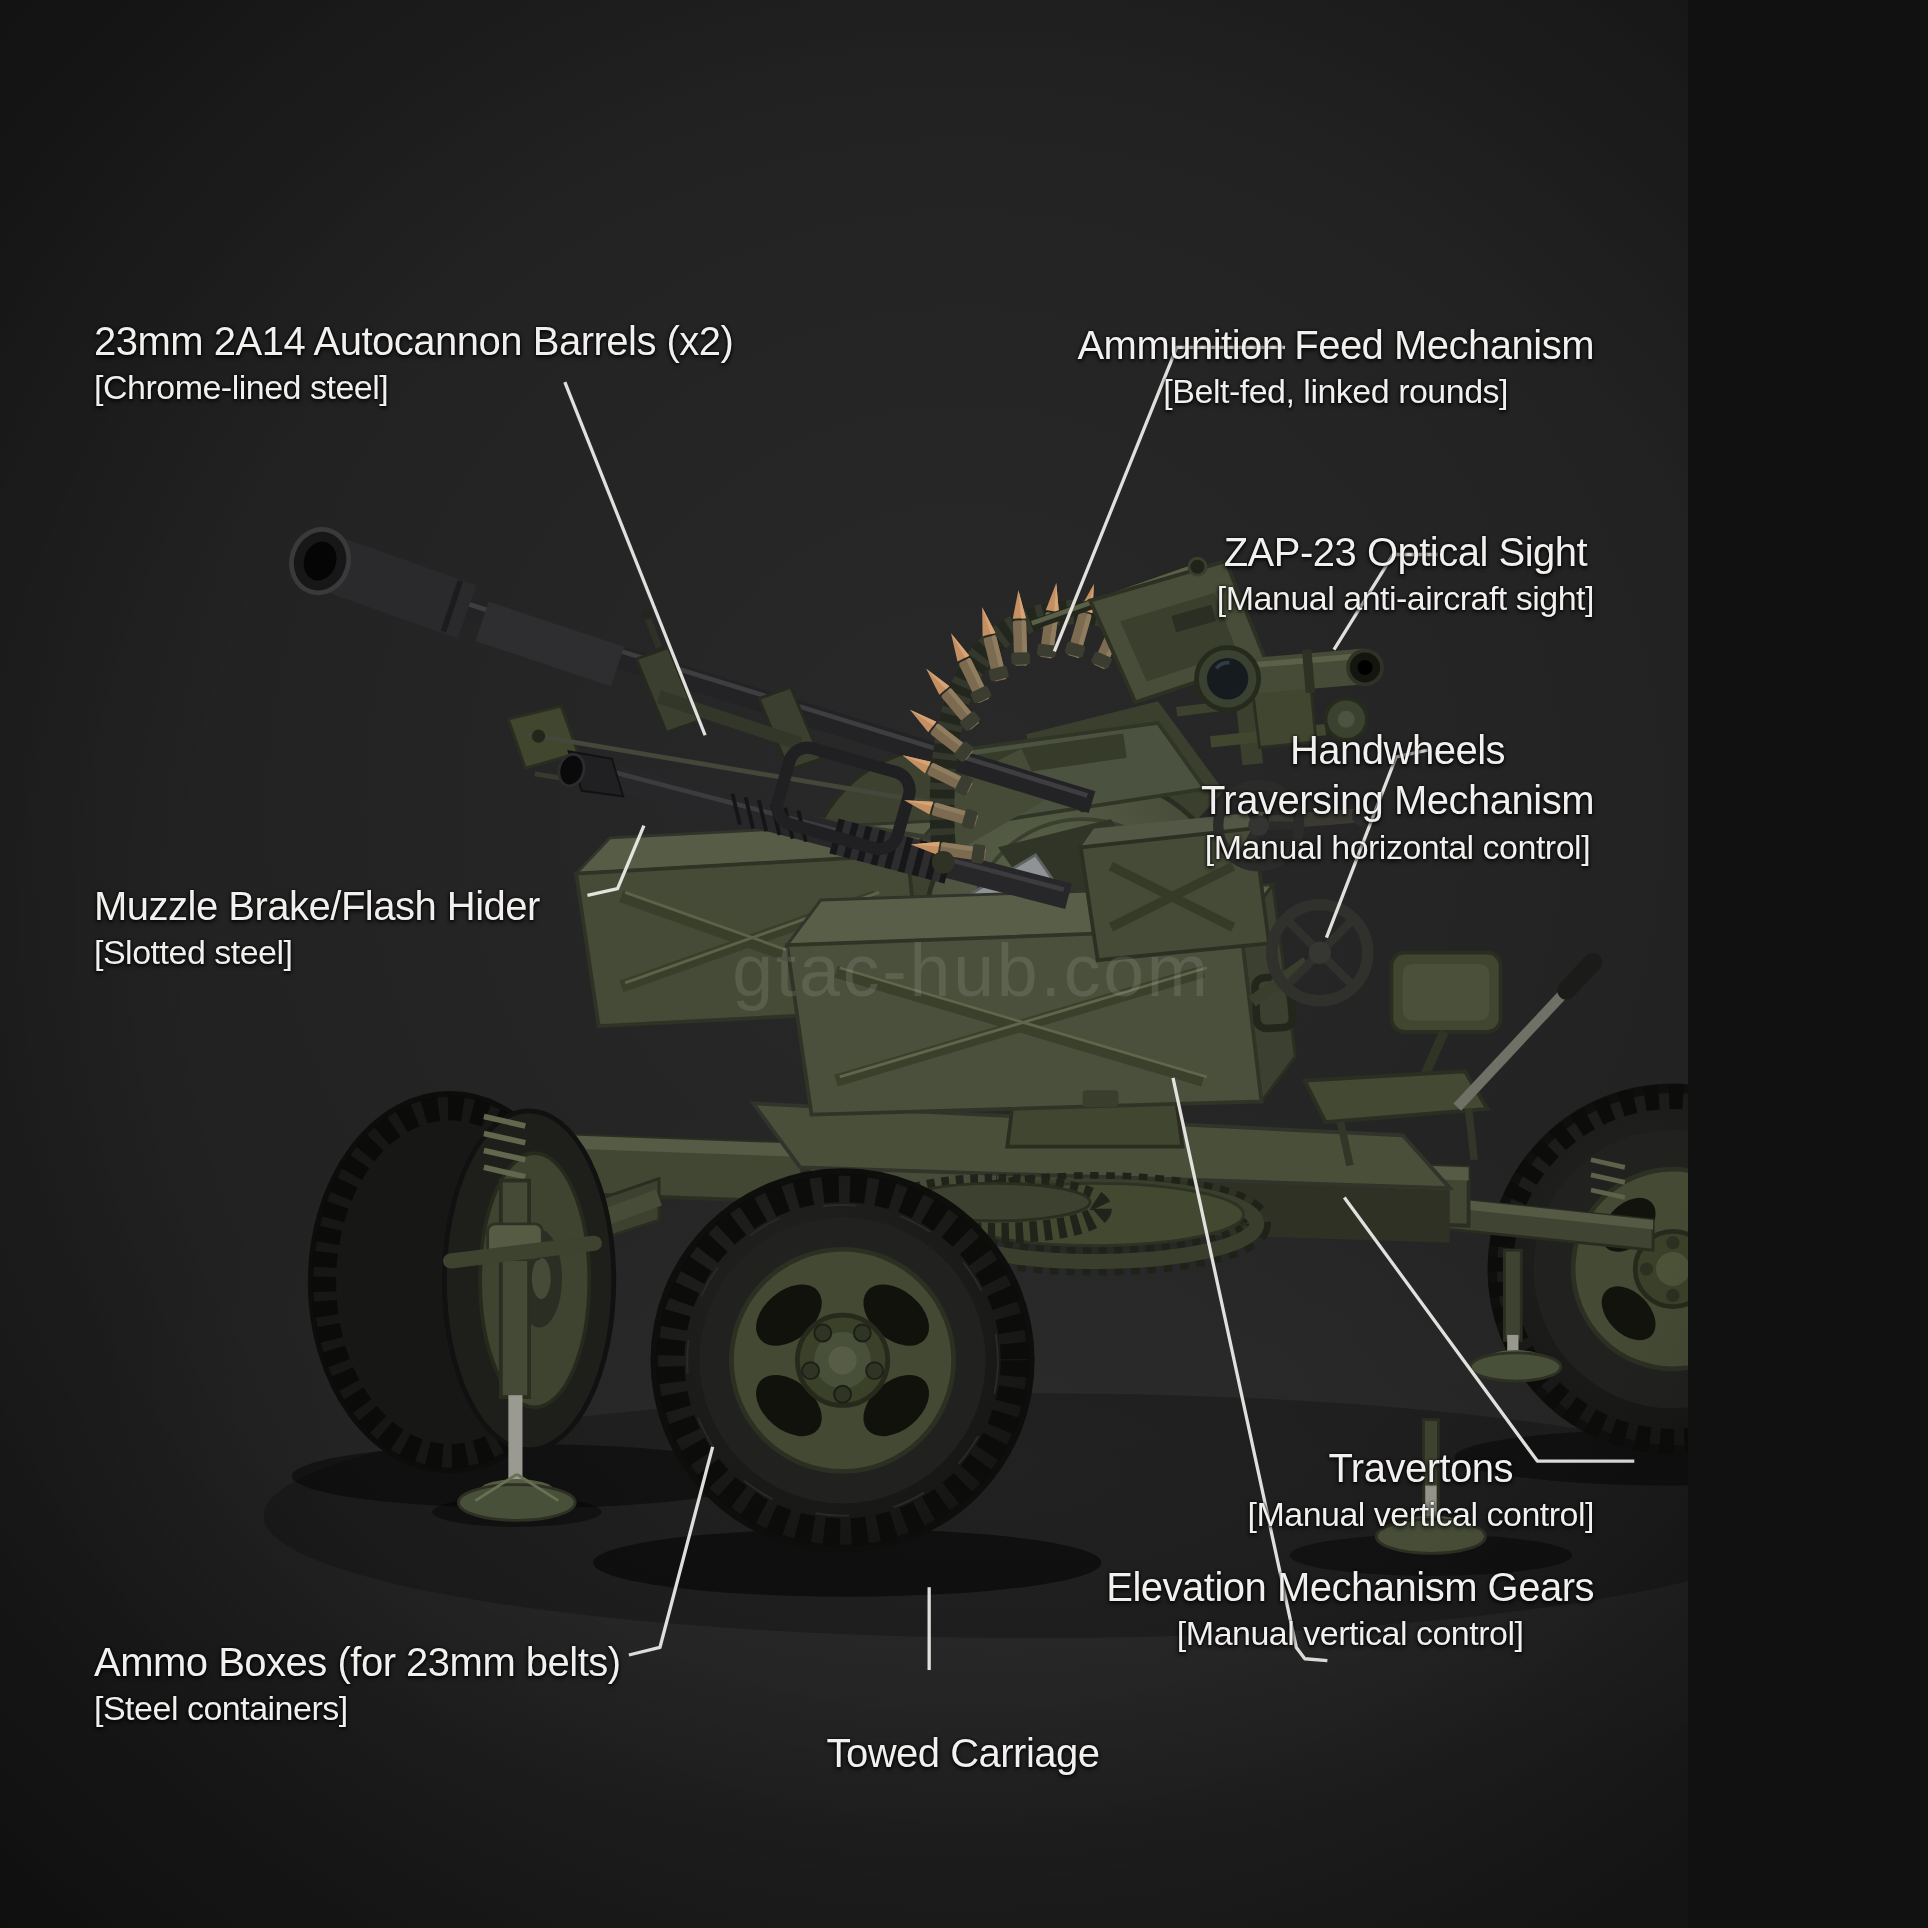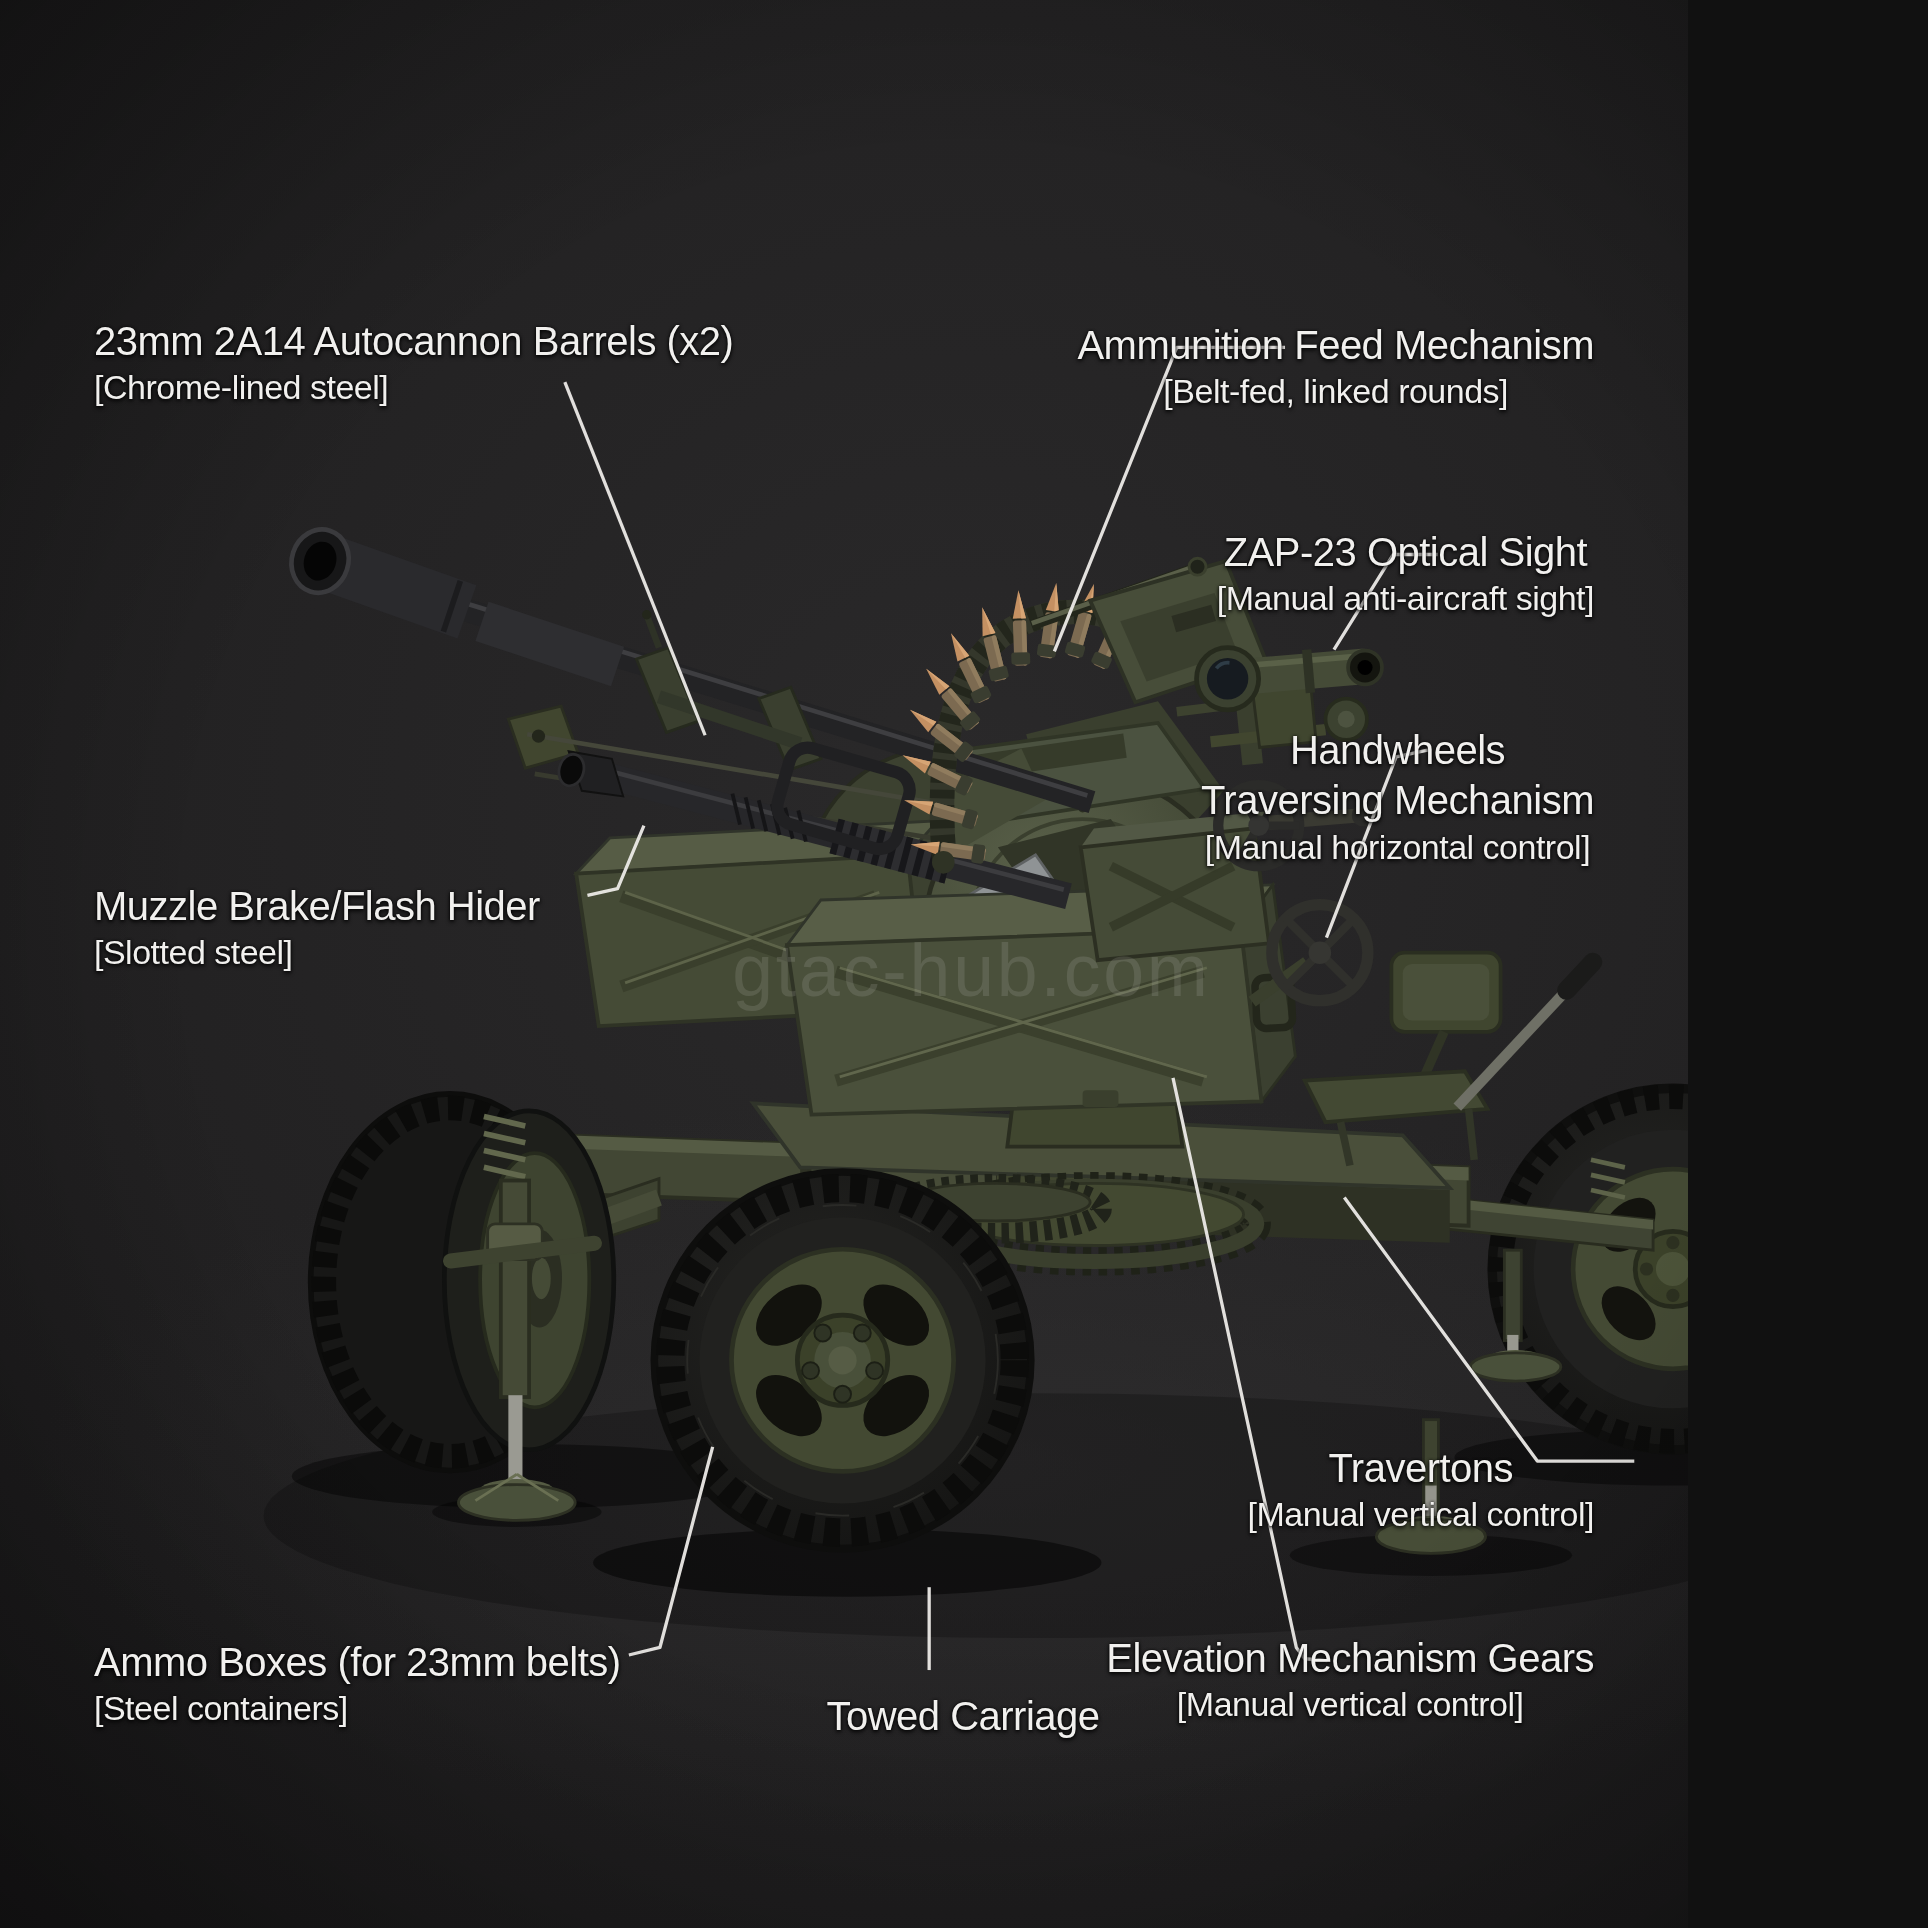--- a/index.html
+++ b/index.html
@@ -390,7 +390,7 @@
   <div class="lt">Towed Carriage</div>
 </div>
 
-<div class="label right" style="right:94px;top:1633px">
+<div class="label right" style="right:94px;top:1562px">
   <div class="lt">Elevation Mechanism Gears</div>
   <div class="ls">[Manual vertical control]</div>
 </div>

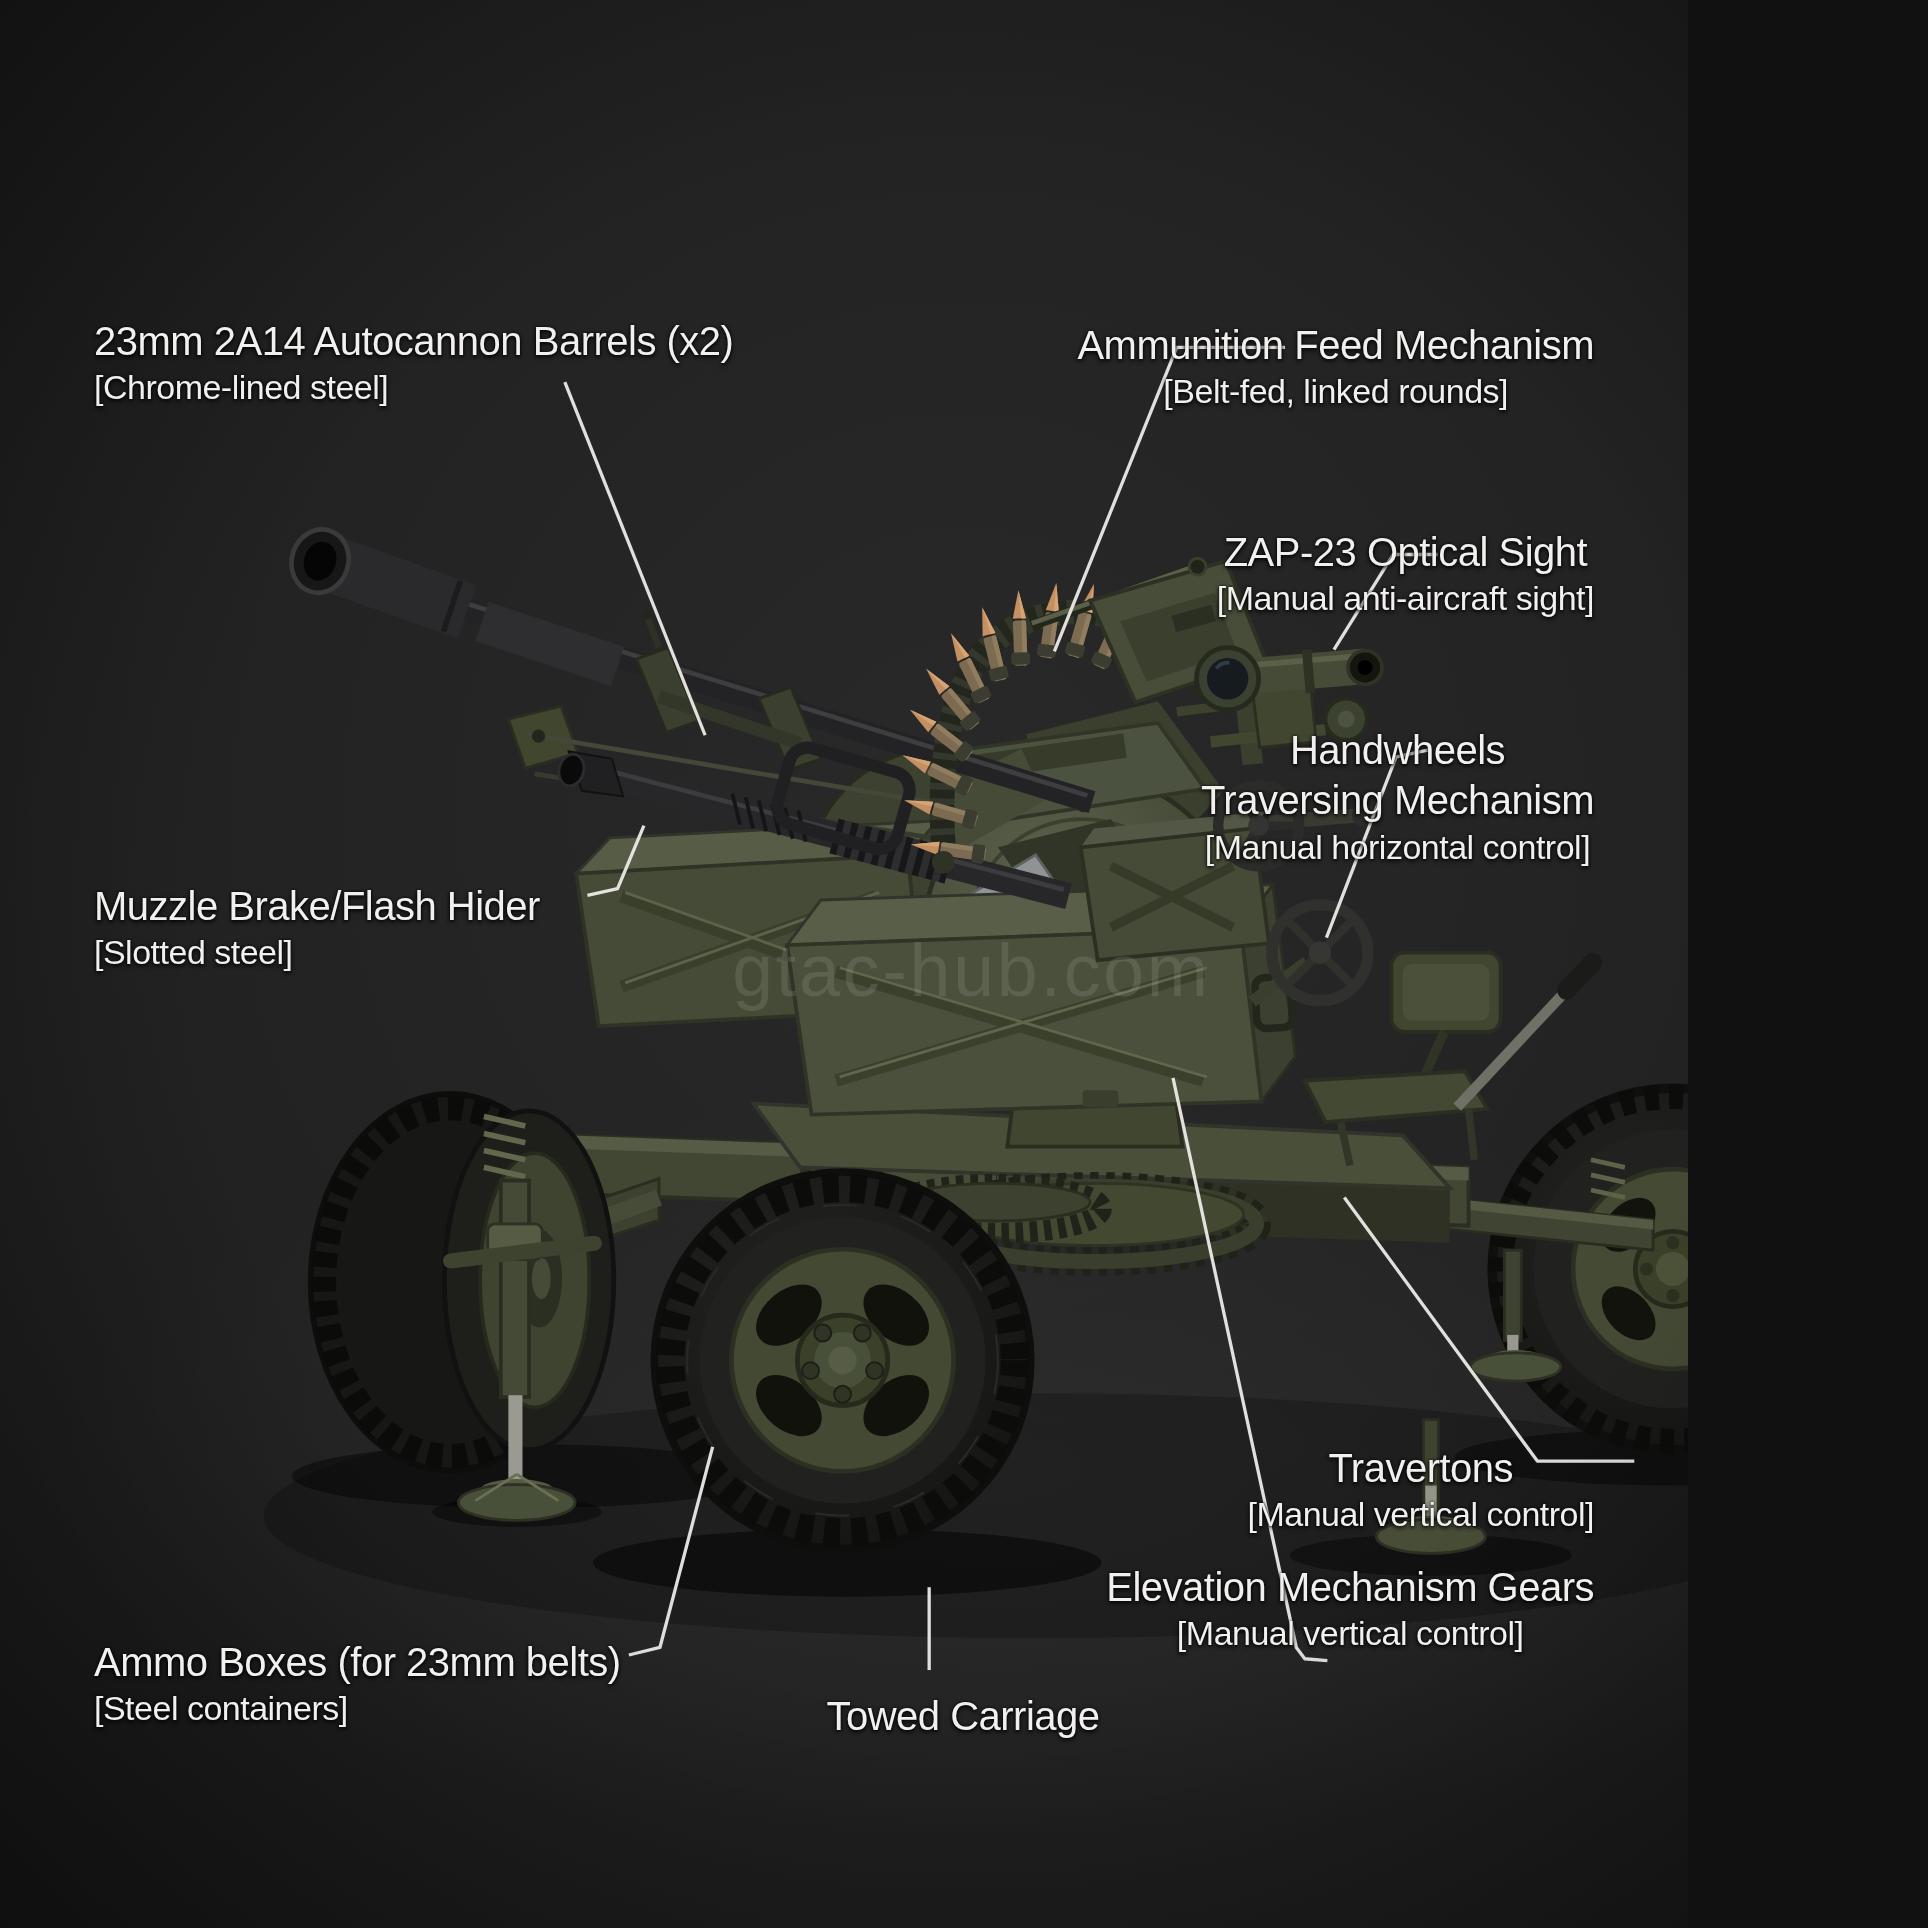--- a/index.html
+++ b/index.html
@@ -22,7 +22,7 @@
   .label .lt{font-size:40px;font-weight:400;}
   .label .ls{font-size:34px;font-weight:400;}
   .label.right{text-align:center;}
-  .label.center{text-align:center;white-space:normal;}
+  .label.center{text-align:center;white-space:normal;margin-top:37px;}
 </style>
 </head>
 <body>

